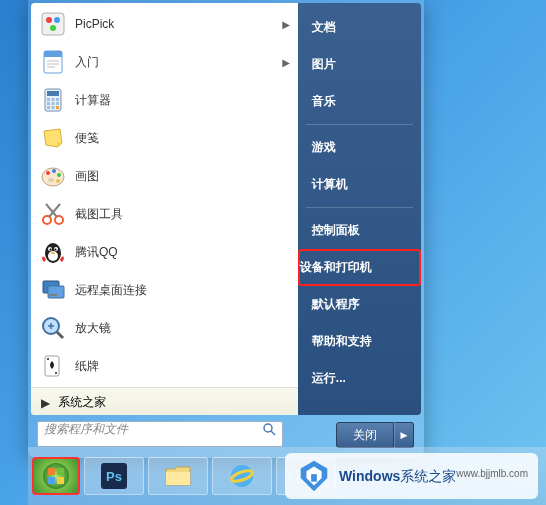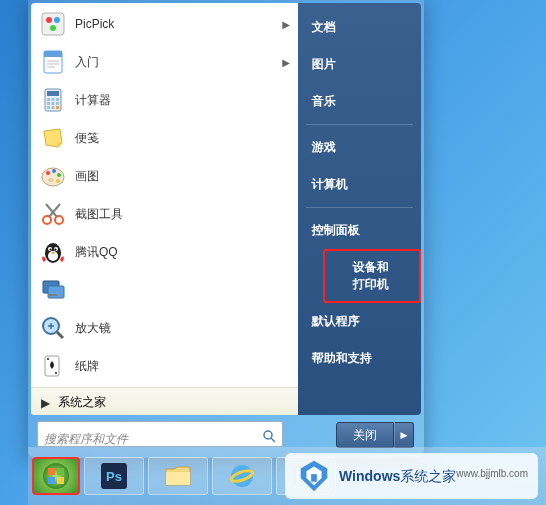--- a/index.html
+++ b/index.html
@@ -125,9 +125,8 @@
     }
     .right-item.highlighted {
       border: 2px solid #ff2020;
-      padding: 8px 28px;
+      padding: 8px 0;
       border-radius: 3px;
-      margin-left: 25px;
     }
     .right-separator {
       height: 1px;

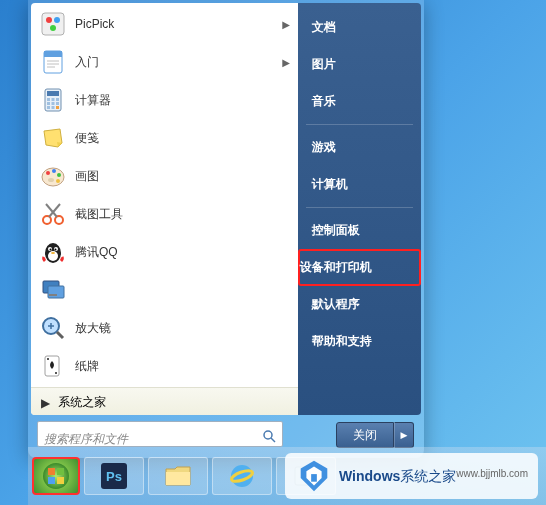--- a/index.html
+++ b/index.html
@@ -346,6 +346,7 @@
                 <rect x="9" y="17" width="8" height="2" fill="#808080"></rect>
               </svg>
           </span>
+          <span class="program-label">远程桌面连接</span>
         </div>
 
         <div class="program-item">

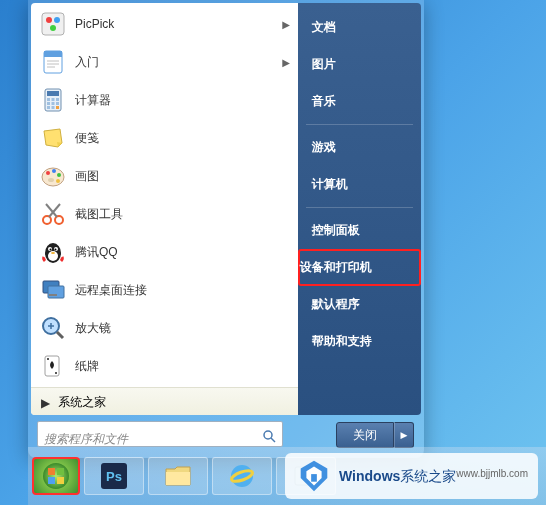--- a/index.html
+++ b/index.html
@@ -393,6 +393,7 @@
       <div class="right-item highlighted">设备和打印机</div>
       <div class="right-item">默认程序</div>
       <div class="right-item">帮助和支持</div>
+      <div class="right-item">运行...</div>
     </div>
   </div>
 

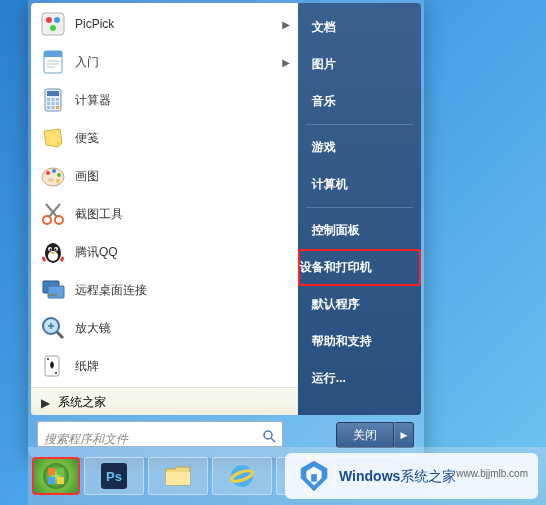--- a/index.html
+++ b/index.html
@@ -89,7 +89,7 @@
       border: 1px solid #a0b0c0;
       border-radius: 2px;
       display: flex;
-      align-items: flex-end;
+      align-items: flex-start;
       background: #fff;
       padding: 0 6px;
       color: #888;

